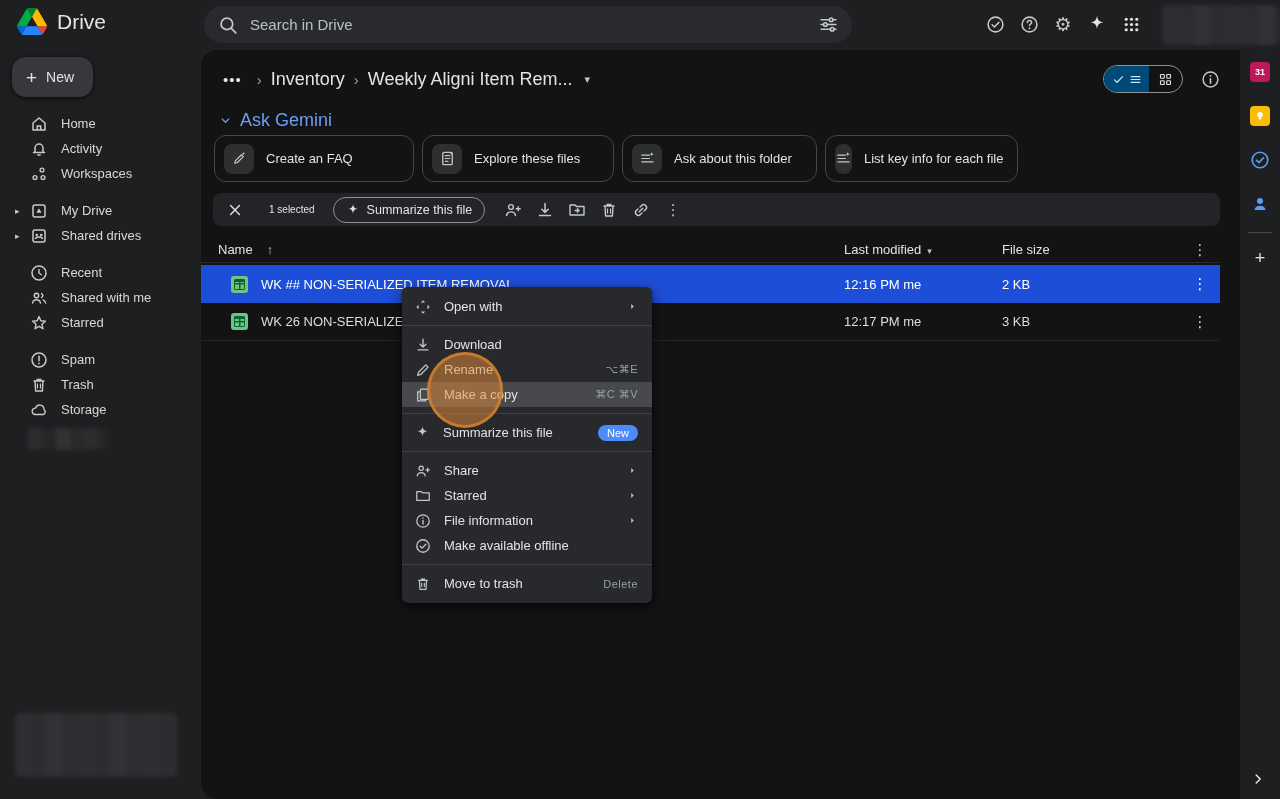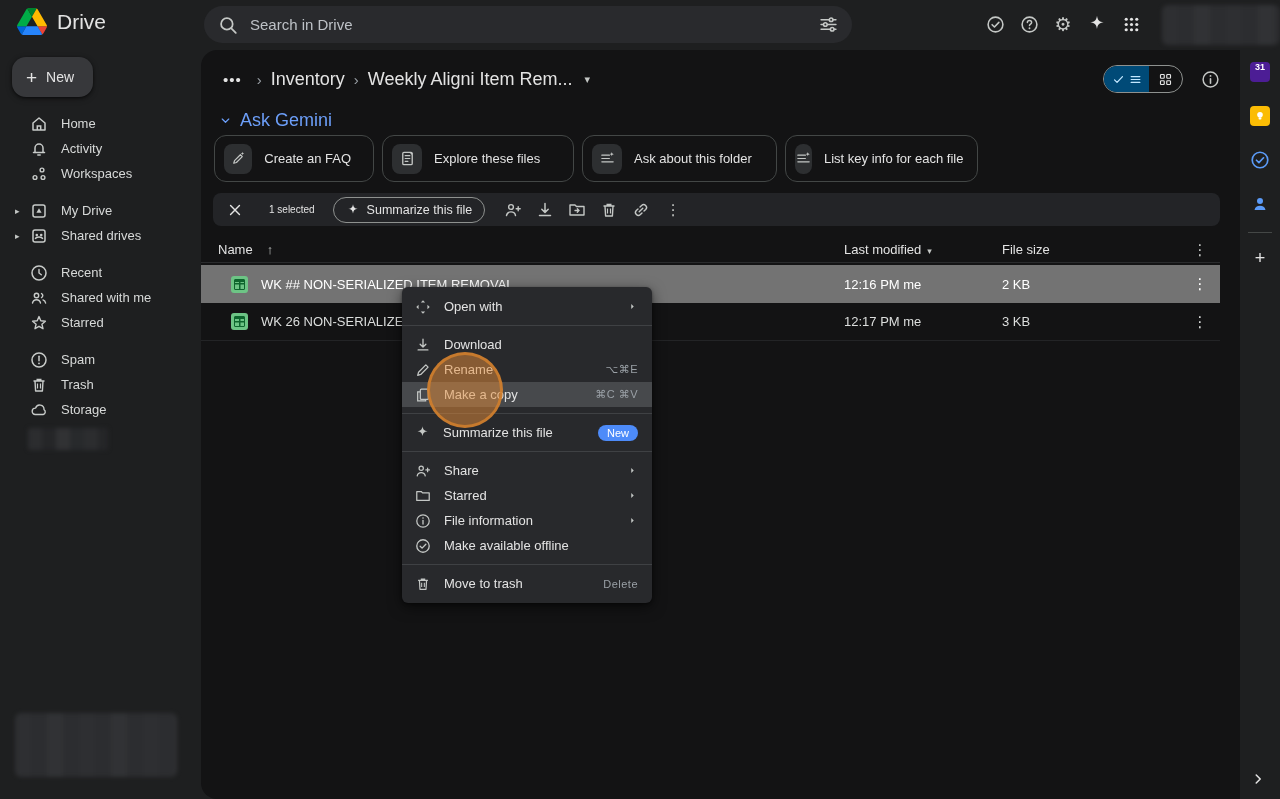--- a/index.html
+++ b/index.html
@@ -124,8 +124,8 @@
   
   .rail { position:absolute; right:0; top:48px; width:40px; bottom:0; }
   .rail-item { position:absolute; left:10px; width:20px; height:20px; cursor:pointer; }
-  .cal-ic { background:#4c1d95; border-radius:4px; color:#fff; font-size:9px; font-weight:700;
-    display:flex; justify-content:center; }
+  .cal-ic { background:#be185d; border-radius:4px; color:#fff; font-size:9px; font-weight:700;
+    display:flex; align-items:center; justify-content:center; }
   .keep-ic { background:#fbbc04; border-radius:4px; display:flex; align-items:center; justify-content:center; color:#fff; }
   .tasks-ic, .contacts-ic { display:flex; align-items:center; justify-content:center; color:#5b9bf8; }
   .rail-div { position:absolute; left:8px; top:184px; width:24px; border-top:1px solid #444746; }

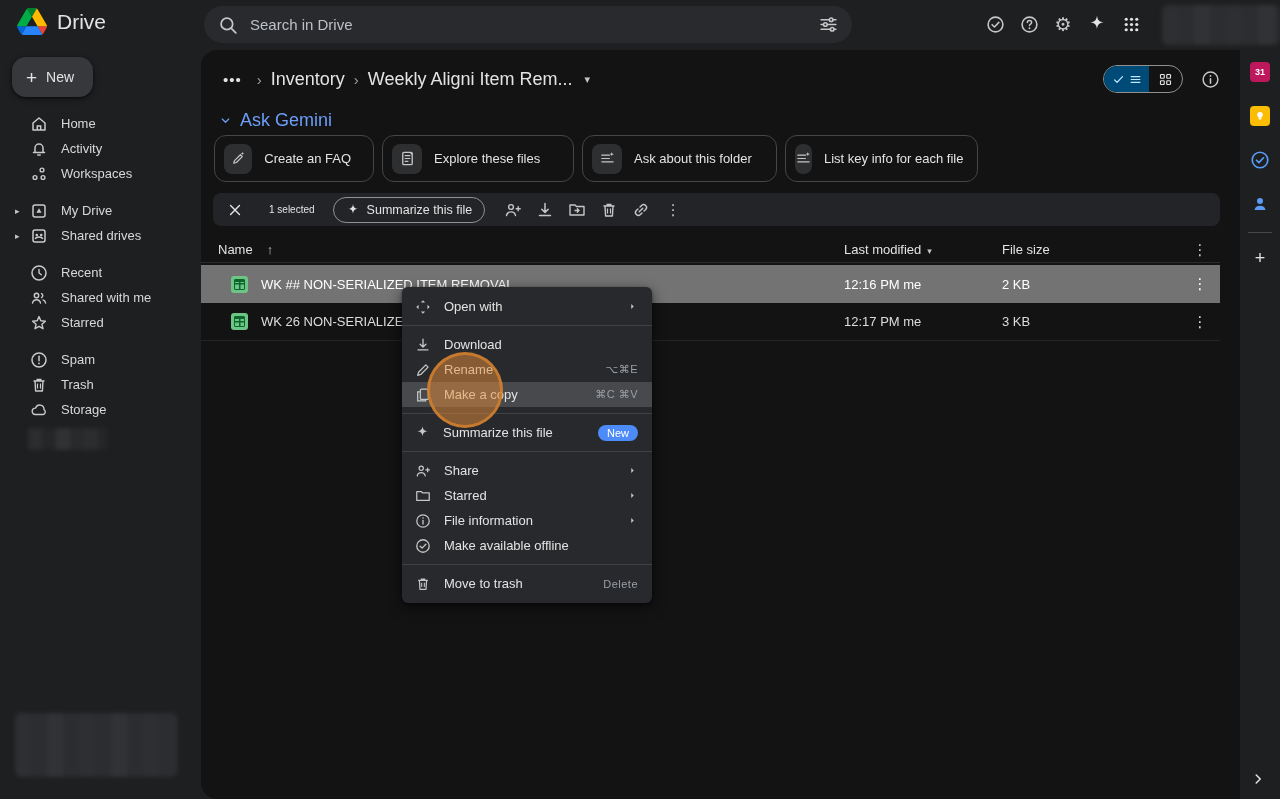--- a/index.html
+++ b/index.html
@@ -499,7 +499,7 @@
   </div>
 
   <div class="cards">
-    <div class="card" style="width:160px">
+    <div class="card" style="width:200px">
       <span class="card-ic">
           <svg class="ic" width="17" height="17">
             <use href="#s-pensparkle"></use>

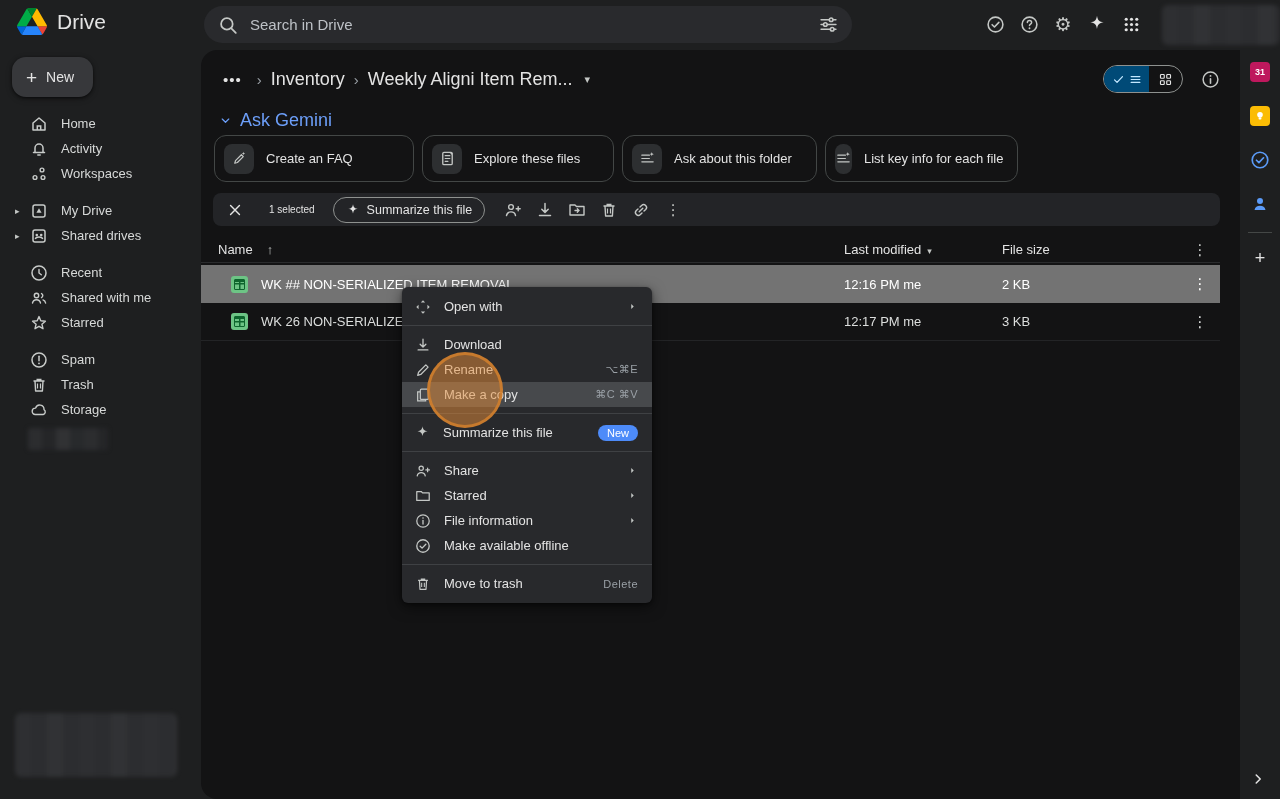--- a/index.html
+++ b/index.html
@@ -92,7 +92,7 @@
   .frow { position:absolute; left:0; right:20px; height:38px;
     display:grid; grid-template-columns:1fr 158px 178px 40px; align-items:center;
     font-size:13px; color:#dcdedd; border-bottom:1px solid #232426; cursor:pointer; }
-  .frow.selected { background:#737373; color:#fff; border-bottom:none; }
+  .frow.selected { background:#1d4ed8; color:#fff; border-bottom:none; }
   .f-name { padding-left:30px; display:flex; align-items:center; gap:13px; font-weight:500; white-space:nowrap; overflow:hidden; }
   .sheets-ic { width:17px; height:17px; border-radius:3px; background:#6dc485; position:relative; flex:0 0 auto; }
   .sheets-ic::before { content:""; position:absolute; inset:3px;

